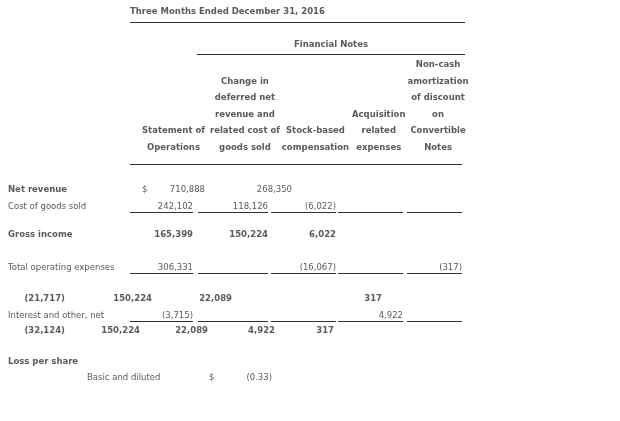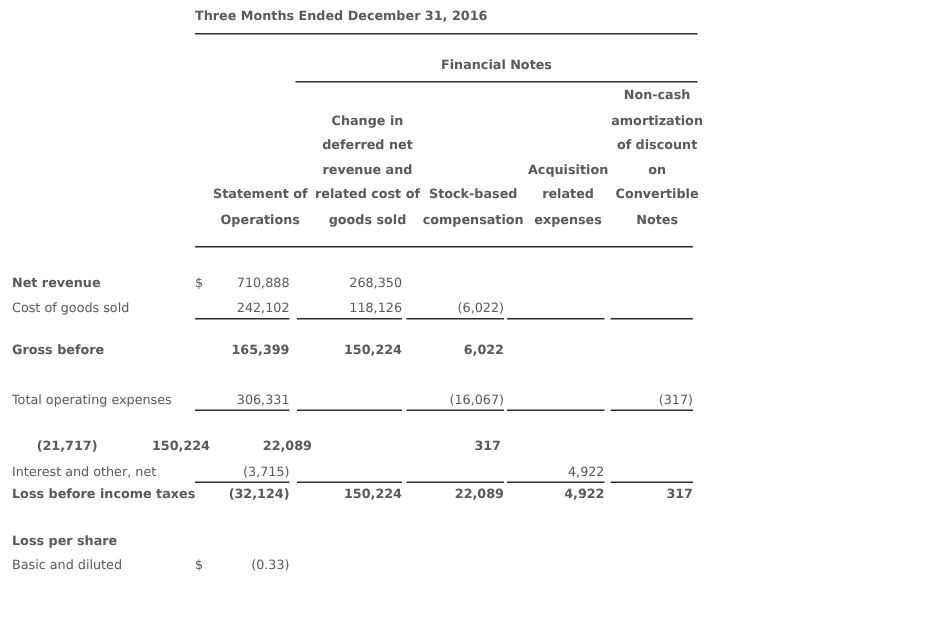--- a/index.html
+++ b/index.html
@@ -87,7 +87,7 @@
   .c4{width:65px;margin-left:2px;}
   .c5{width:55px;margin-left:4px;}
   .underl .num{border-bottom:1px solid var(--line);}
-  .mt18{margin-top:18px;}
+  .mt18{margin-top:18px;gap:12px;}
   .mt15{margin-top:15px;}
   .mt20{margin-top:20px;}
   .mt4{margin-top:4px;}

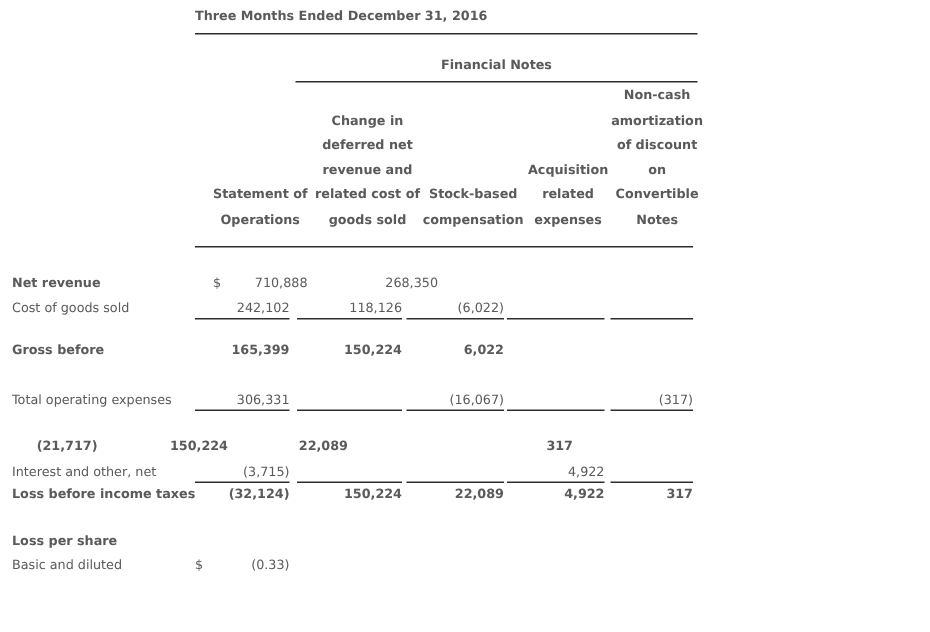--- a/index.html
+++ b/index.html
@@ -161,7 +161,7 @@
     </div>
 
     <div class="row mt15 bold">
-      <div class="lbl">Gross before</div>
+      <div class="lbl">Gross income</div>
       <div class="num c1">
           <span></span>
           <span>165,399</span>

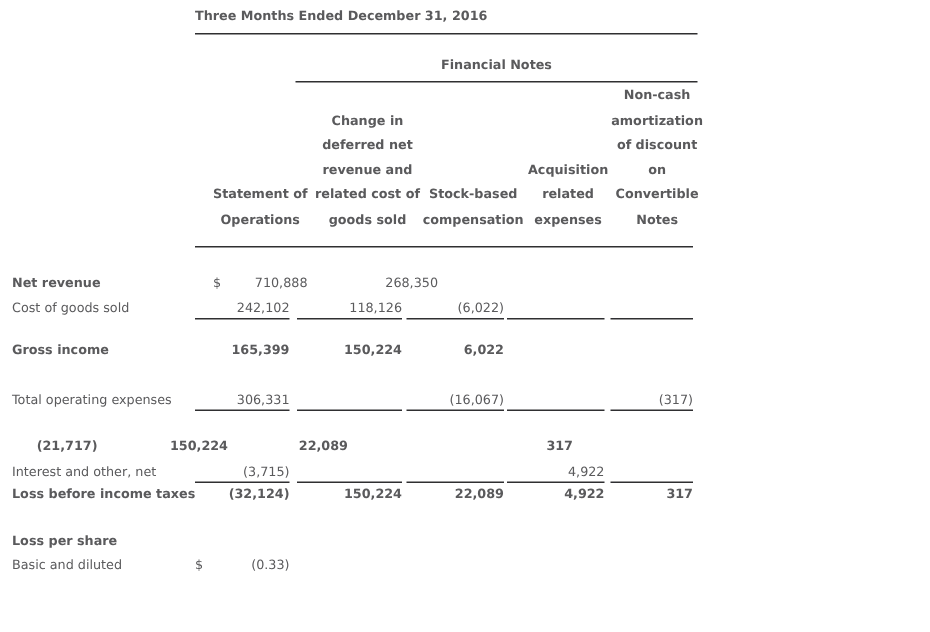--- a/index.html
+++ b/index.html
@@ -208,7 +208,6 @@
     </div>
 
     <div class="row mt2 bold">
-      <div class="lbl">Loss before income taxes</div>
       <div class="num c1">
           <span></span>
           <span>(32,124)</span>

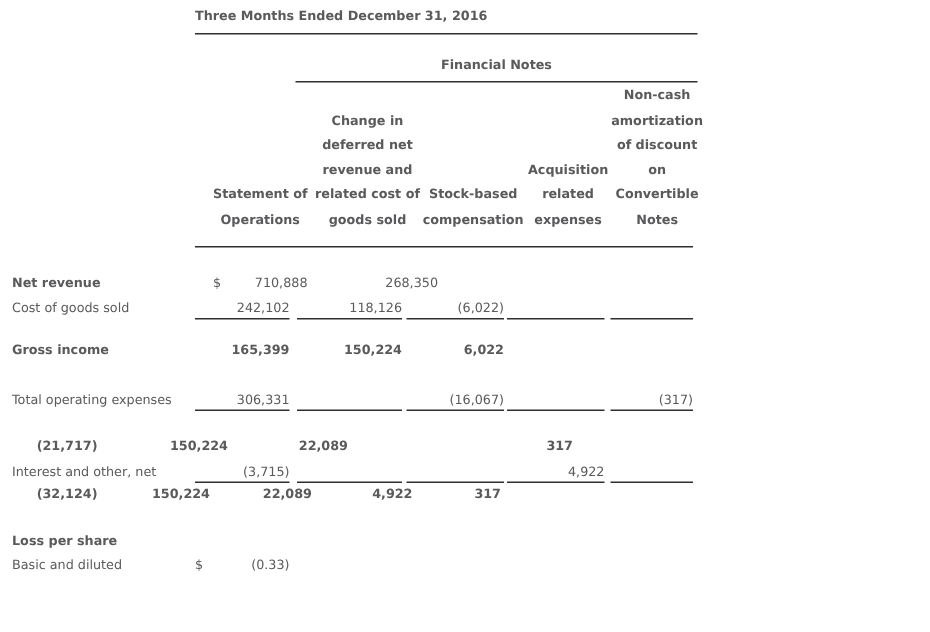--- a/index.html
+++ b/index.html
@@ -91,7 +91,7 @@
   .mt15{margin-top:15px;}
   .mt20{margin-top:20px;}
   .mt4{margin-top:4px;}
-  .mt3{margin-top:3px;}
+  .mt3{margin-top:3px;justify-content:center;}
   .mt2{margin-top:2px;}
 </style>
 </head>

